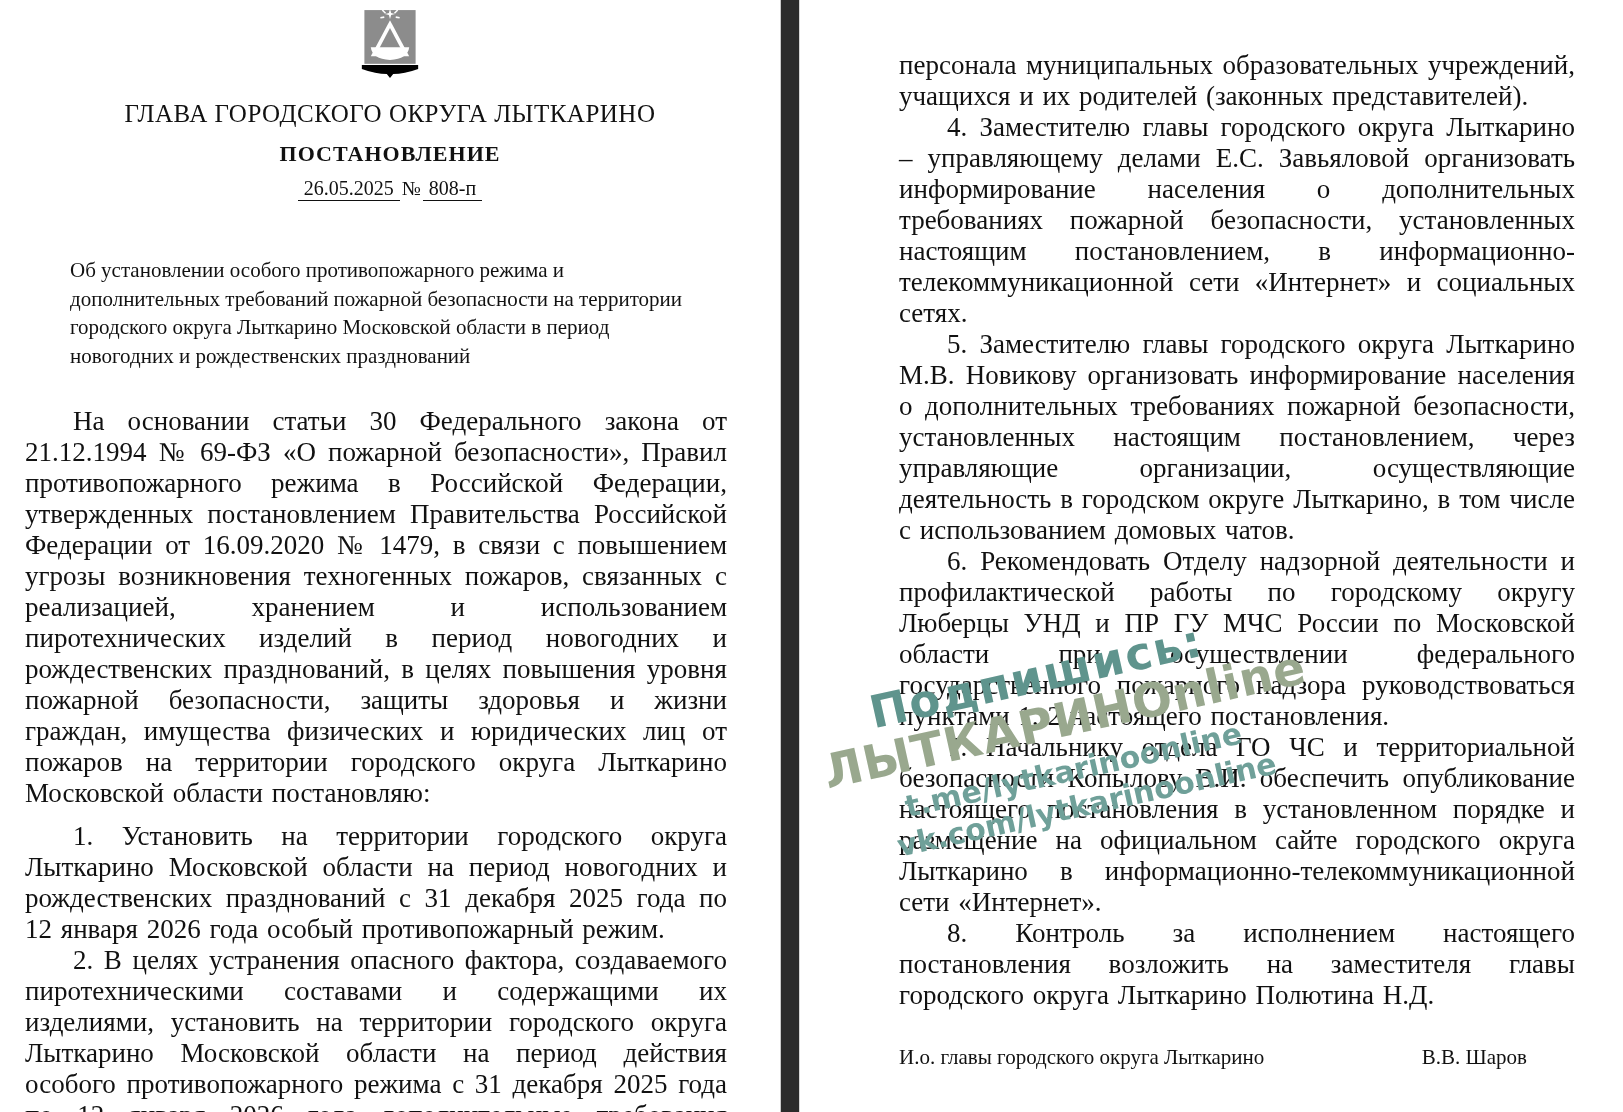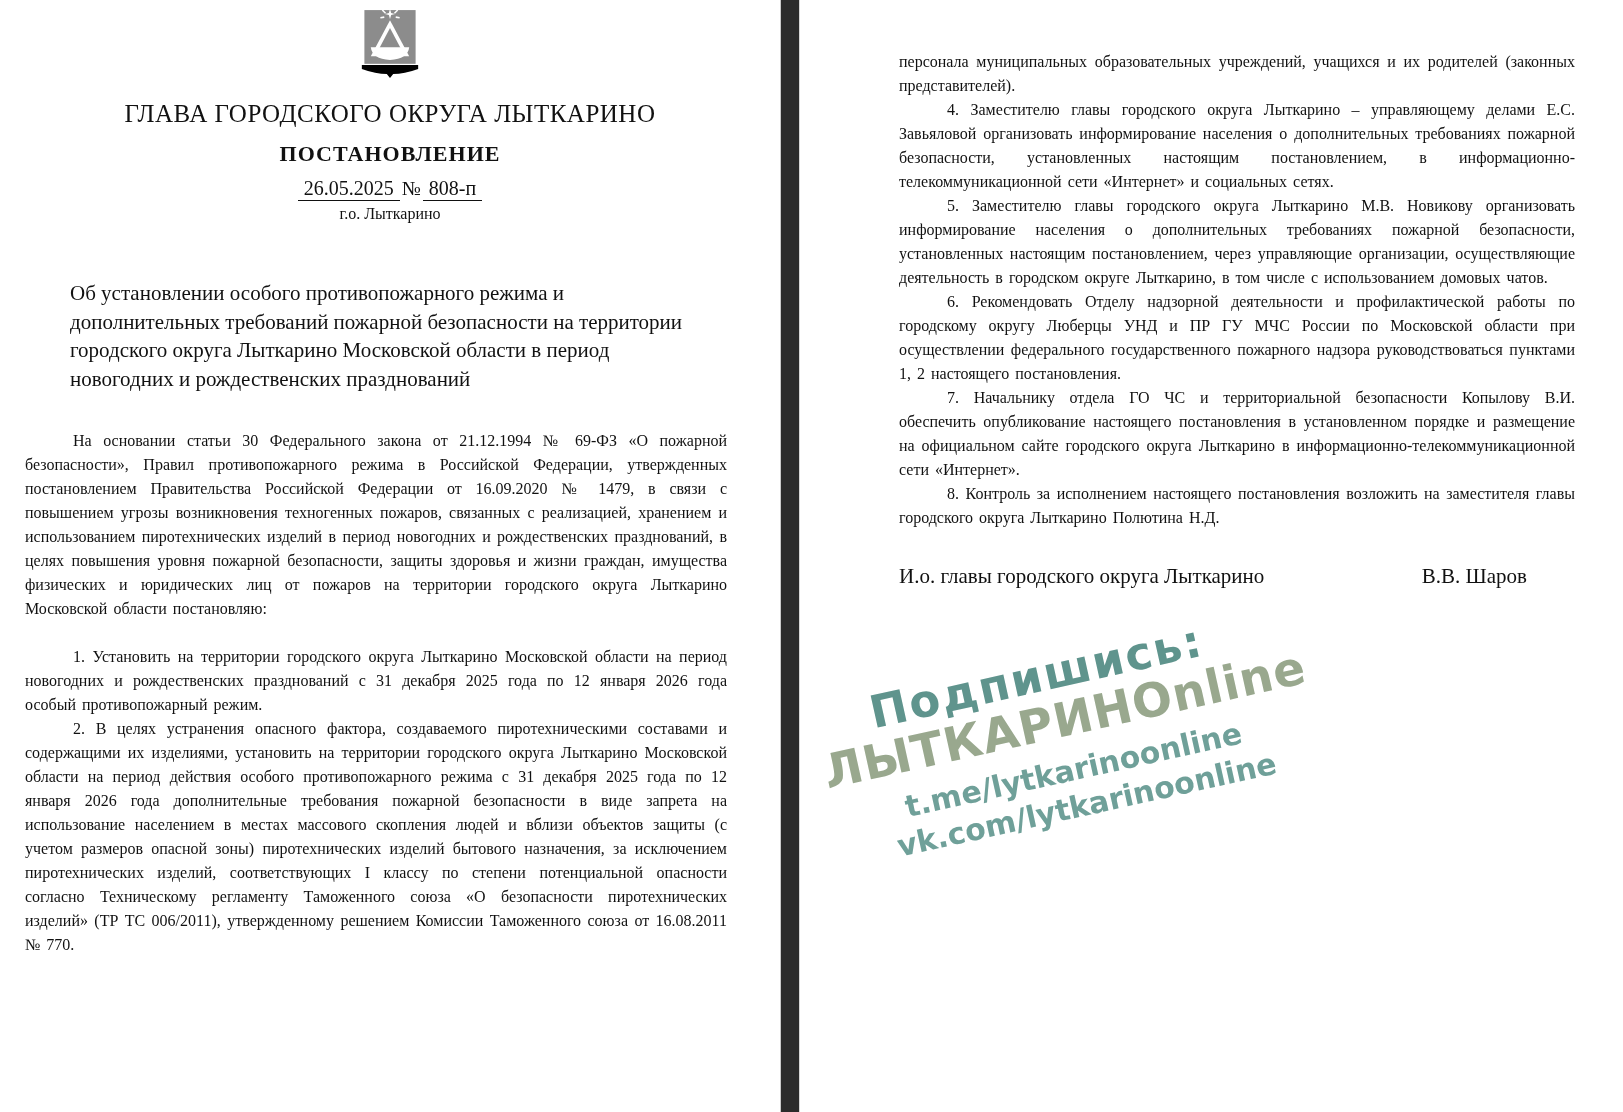--- a/index.html
+++ b/index.html
@@ -76,8 +76,8 @@
   
   .body-text {
     margin-top: 36px;
-    font-size: 16px;
-    line-height: 24px;
+    font-size: 27px;
+    line-height: 31px;
     text-align: justify;
     word-spacing: 2px;
   }

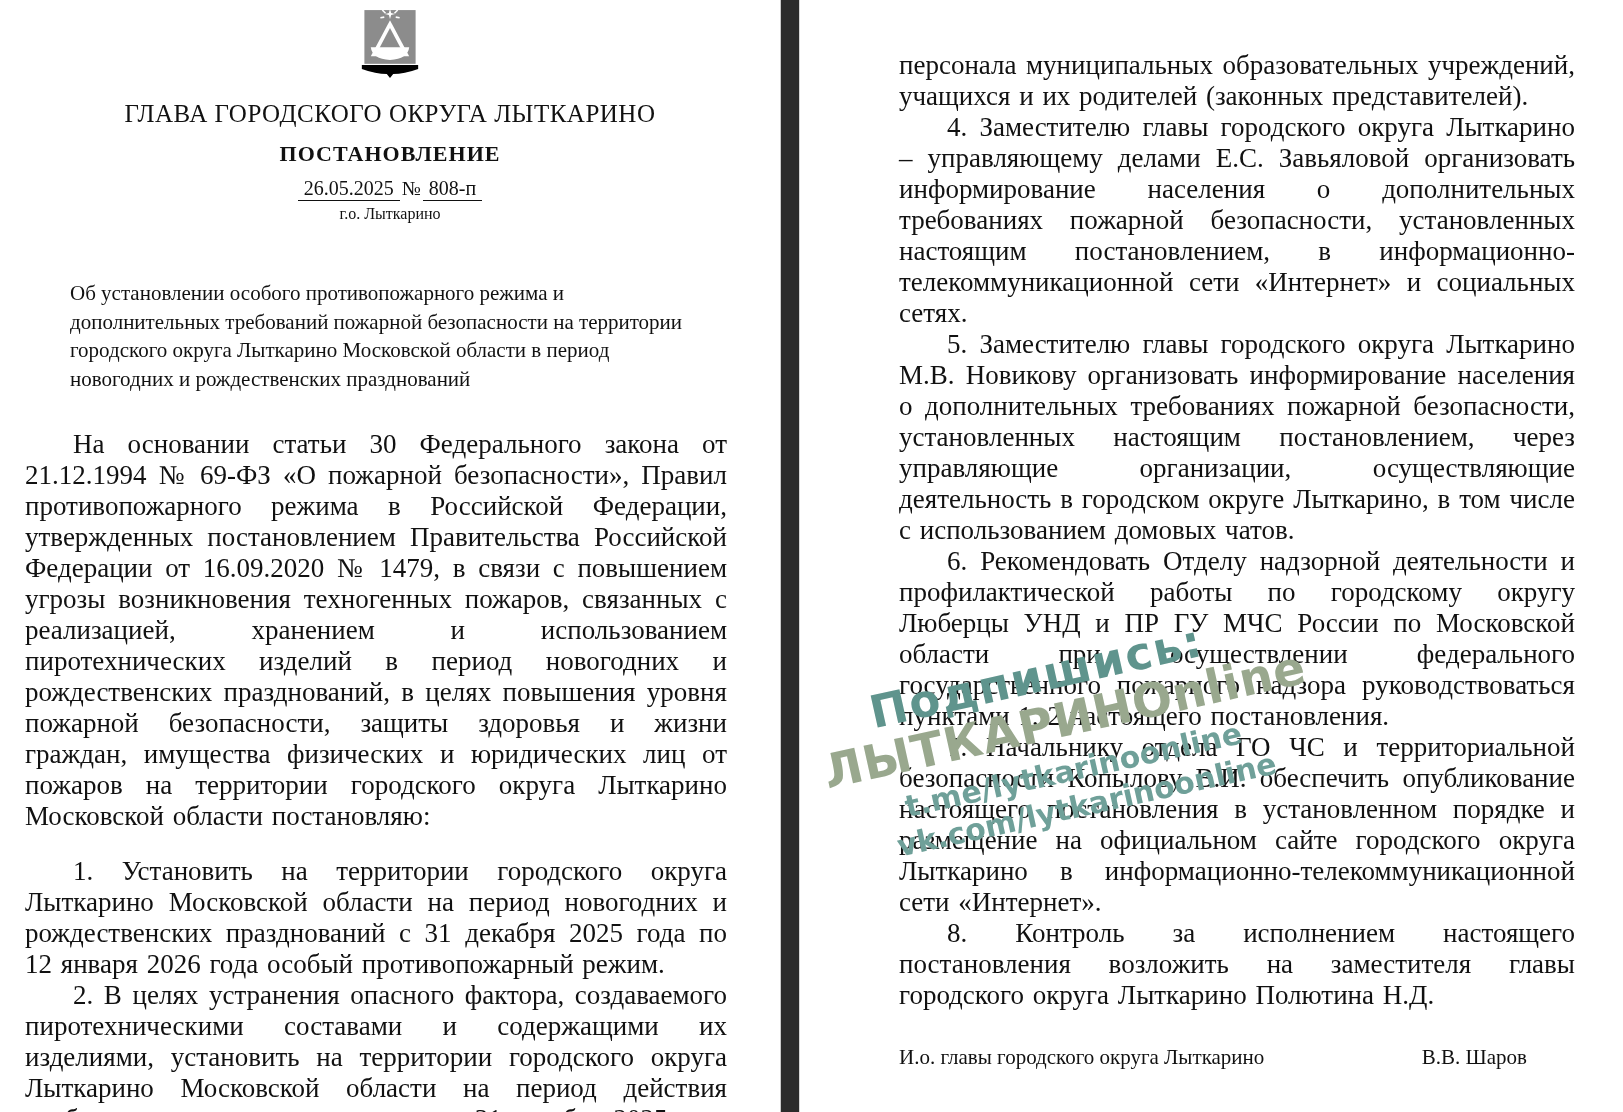--- a/index.html
+++ b/index.html
@@ -168,7 +168,6 @@
         <span class="u">26.05.2025</span><span class="ns">№</span><span class="u">808-п</span>
       </div>
 
-      <div class="place">г.о. Лыткарино</div>
     </div>
 
     <div class="subject">Об установлении особого противопожарного режима и дополнительных требований пожарной безопасности на территории городского округа Лыткарино Московской области в период новогодних и рождественских празднований</div>

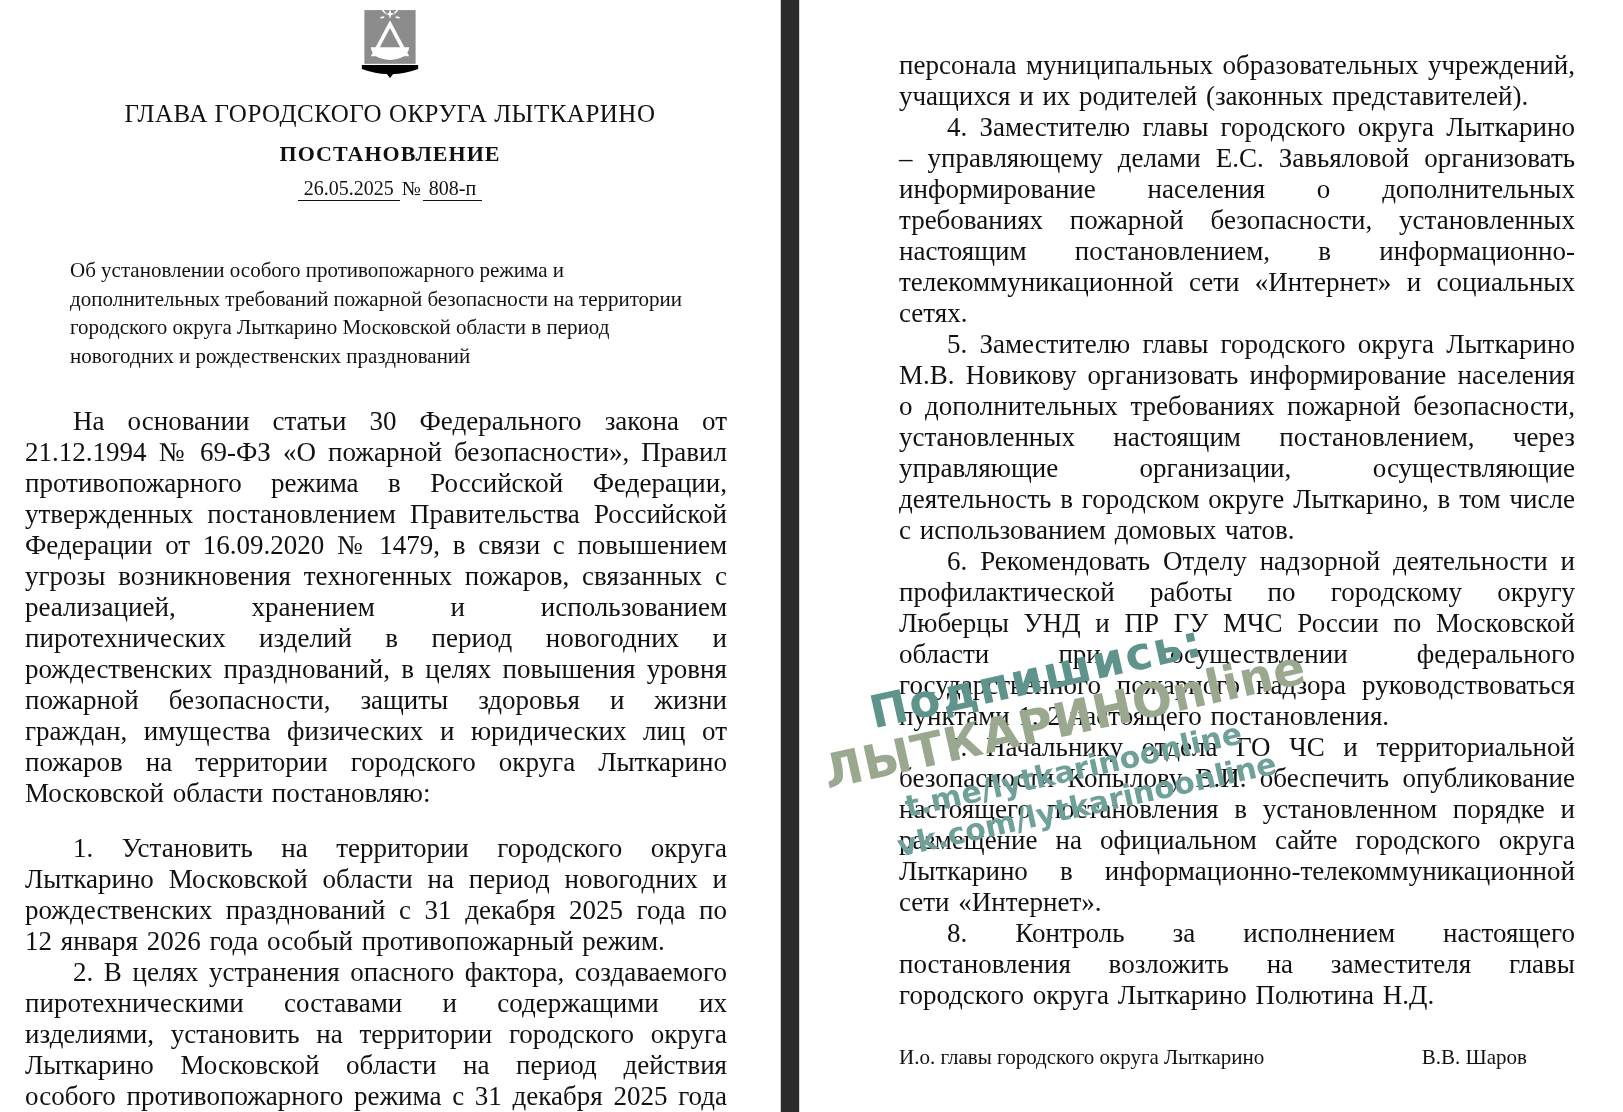--- a/index.html
+++ b/index.html
@@ -93,7 +93,7 @@
   }
   .body-text p { margin: 0; }
   .body-text p.indent { text-indent: 48px; }
-  .body-text p.gap-after { margin-bottom: 24px; }
+  .body-text p.gap-after { margin-bottom: 12px; }
 
   
   .signature-row {

